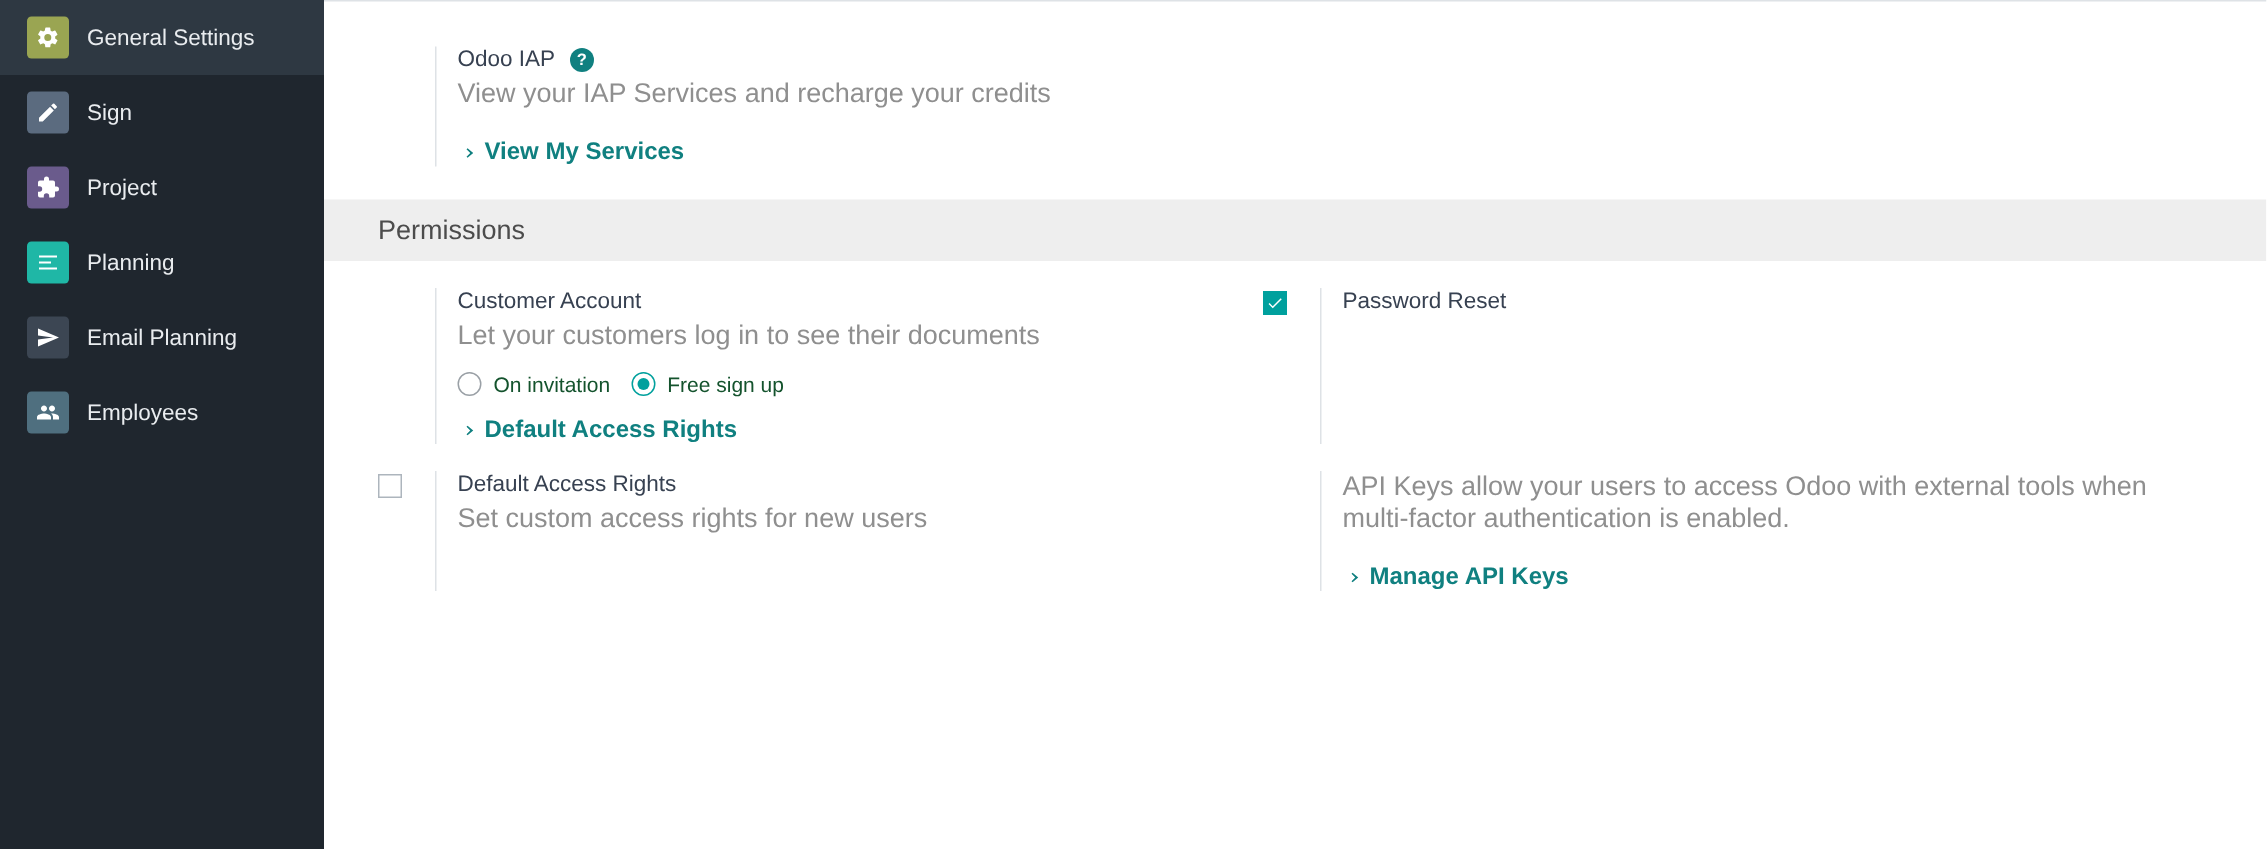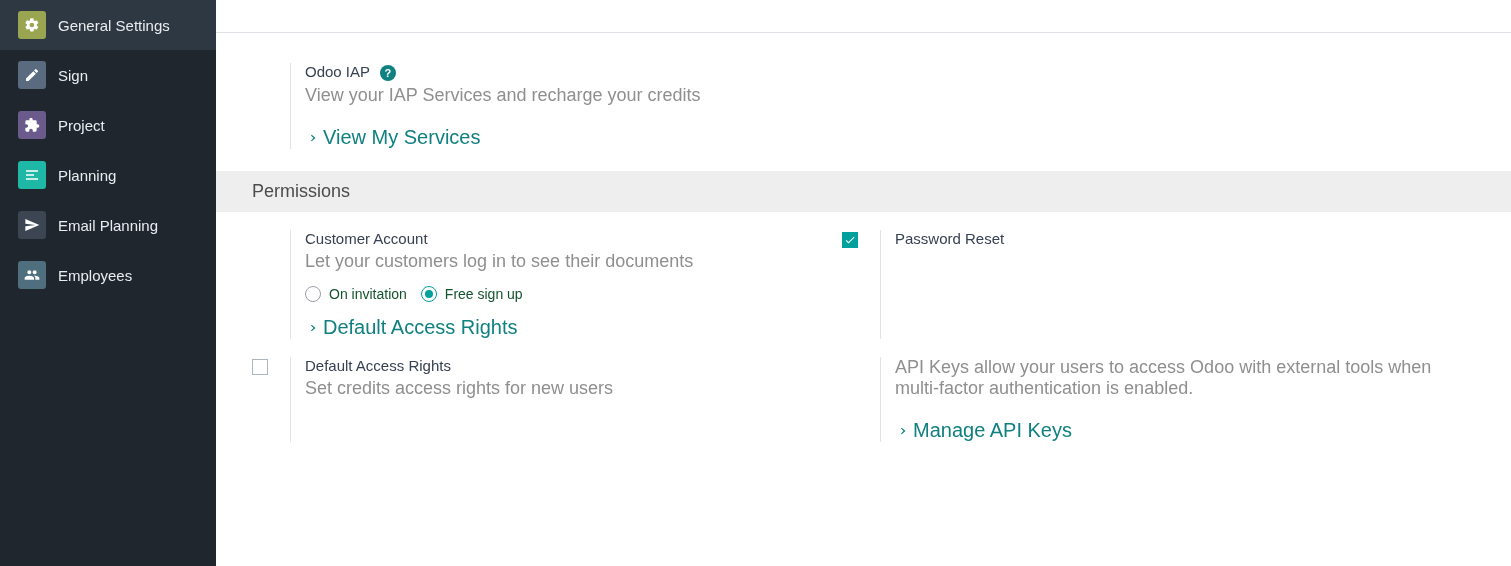--- a/index.html
+++ b/index.html
@@ -16,7 +16,7 @@
 .sidebar-item.active .label { font-weight: 500; }
 
 
-.main { flex: 1; background: #fff; overflow: auto; border-top: 1px solid #dee2e6; margin-top: 32px; }
+.main { flex: 1; background: #fff; overflow: auto; border-top: 1px solid #dee2e6; }
 .setting-row { display: flex; padding: 18px 20px 0 36px; }
 .setting-col { flex: 0 0 590px; display: flex; }
 .checkbox-slot { width: 38px; padding-top: 2px; display: flex; justify-content: flex-start; }

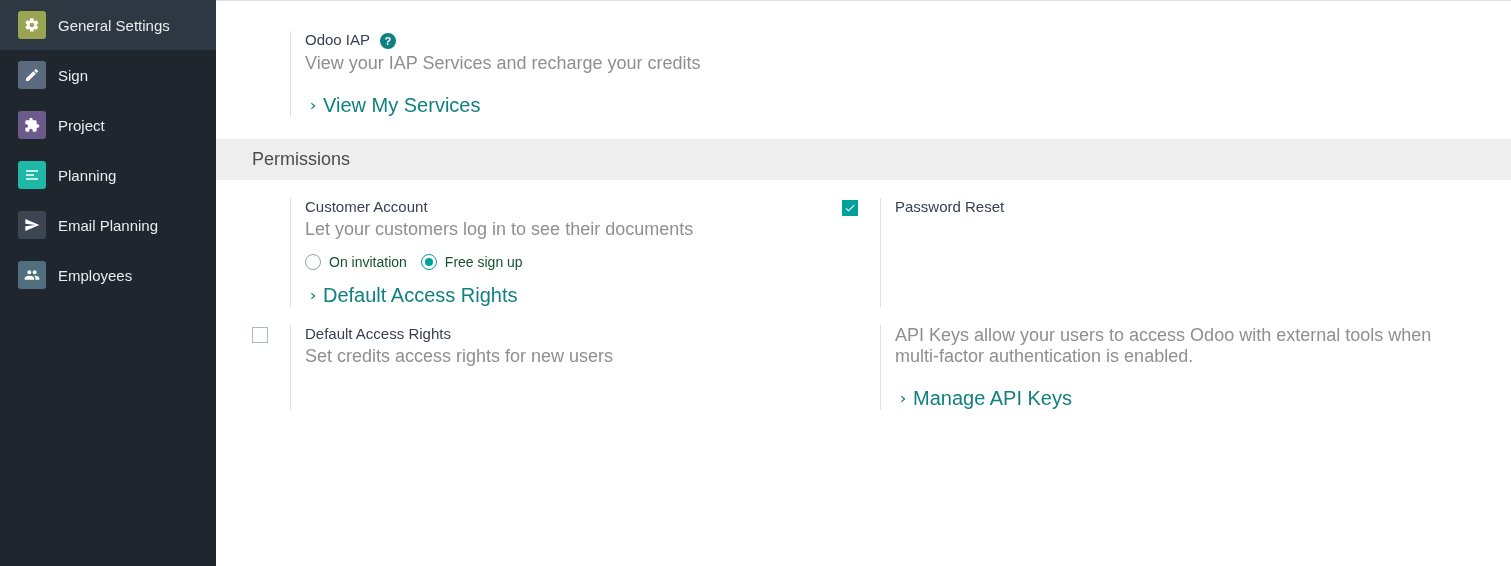--- a/index.html
+++ b/index.html
@@ -25,7 +25,7 @@
 .setting-desc { font-size: 18px; color: #8f8f8f; margin-bottom: 12px; }
 .section-header { background: #eeeeee;  padding: 10px 36px; font-size: 18px; color: #4c4c4c; margin-top: 22px; }
 
-.action-link { color: #108080; font-weight: 400; font-size: 20px; display: inline-flex; align-items: center; cursor: pointer; margin-top: 8px; }
+.action-link { color: #108080; font-weight: 700; font-size: 16px; display: inline-flex; align-items: center; cursor: pointer; margin-top: 8px; }
 .action-link .arrow { margin-right: 6px; display: inline-flex; }
 .action-link .arrow svg { width: 12px; height: 12px; fill: #108080; }
 

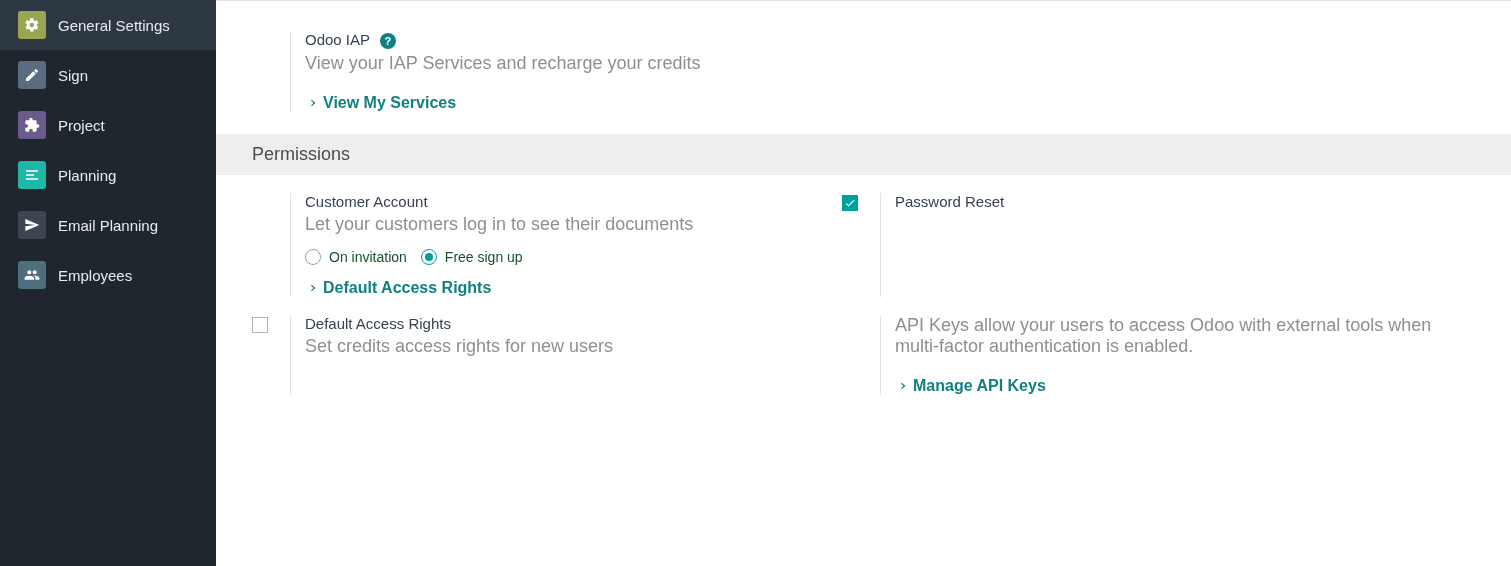--- a/index.html
+++ b/index.html
@@ -170,7 +170,7 @@
         </div>
         <div class="vrule">
           <div class="setting-title">Default Access Rights</div>
-          <div class="setting-desc">Set credits access rights for new users</div>
+          <div class="setting-desc">Set custom access rights for new users</div>
         </div>
       </div>
 

